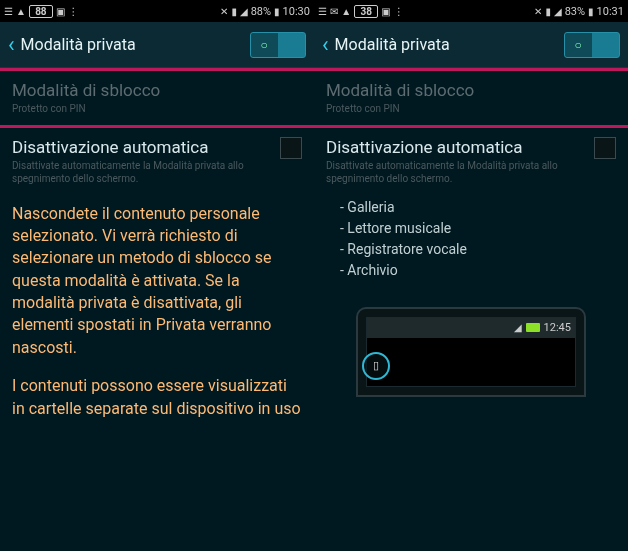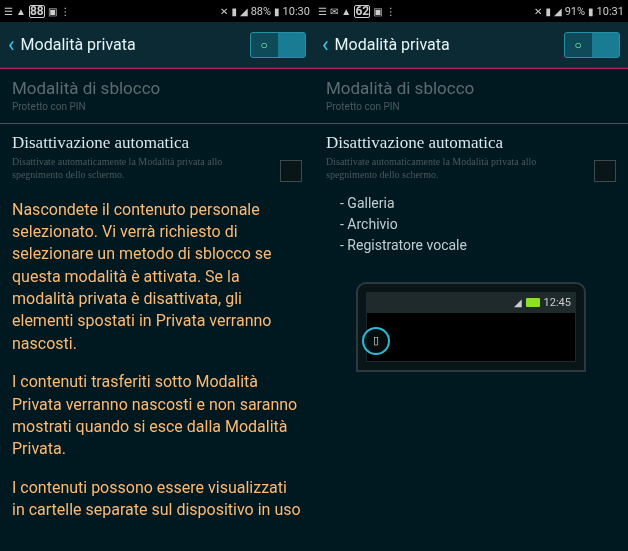--- a/index.html
+++ b/index.html
@@ -43,11 +43,11 @@
   display: inline-flex;
   align-items: center;
   justify-content: center;
-  width: 16px;
+  width: 24px;
   height: 13px;
   border: 1px solid #ccc;
   border-radius: 2px;
-  font-size: 12px;
+  font-size: 10px;
   font-weight: bold;
 }
 .header {

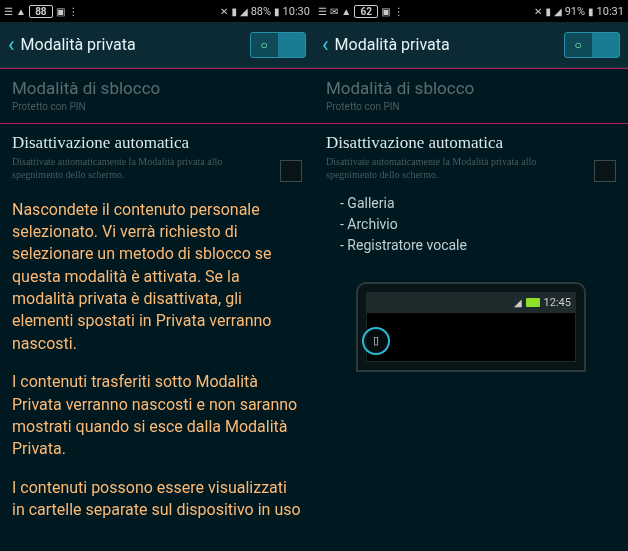--- a/index.html
+++ b/index.html
@@ -239,7 +239,7 @@
       <span class="status-icon">☰</span>
       <span class="status-icon">✉</span>
       <span class="status-icon">▲</span>
-      <span class="batt-pill">62</span>
+      <span class="batt-pill">38</span>
       <span class="status-icon">▣</span>
       <span class="status-icon">⋮</span>
     </div>

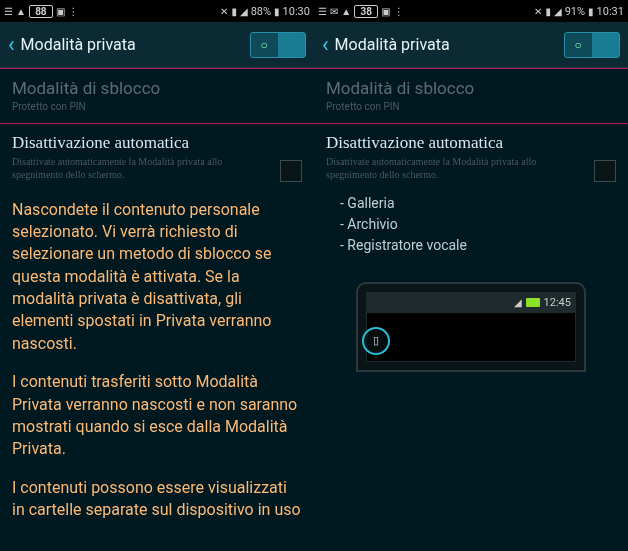--- a/index.html
+++ b/index.html
@@ -247,7 +247,7 @@
       <span class="status-icon">✕</span>
       <span class="status-icon">▮</span>
       <span class="status-icon">◢</span>
-      <span>91%</span>
+      <span>83%</span>
       <span class="status-icon">▮</span>
       <span>10:31</span>
     </div>

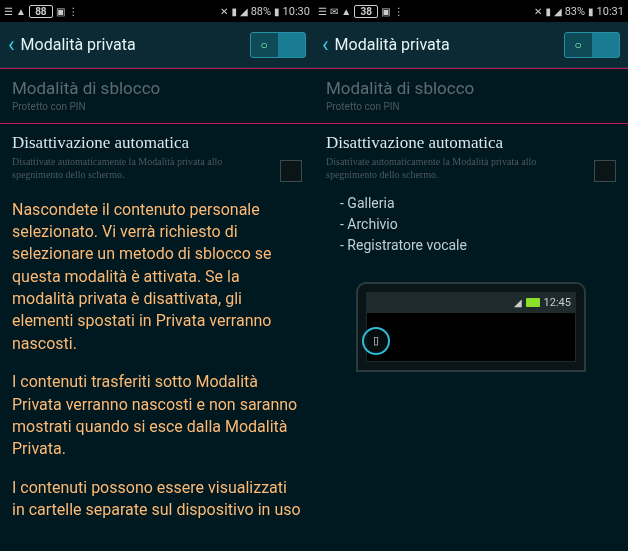--- a/index.html
+++ b/index.html
@@ -92,7 +92,7 @@
 }
 .section {
   padding: 9px 12px;
-  border-top: 1px solid #be185d;
+  border-top: 3px solid #be185d;
 }
 .section:first-of-type { border-top: none; }
 .section-title {

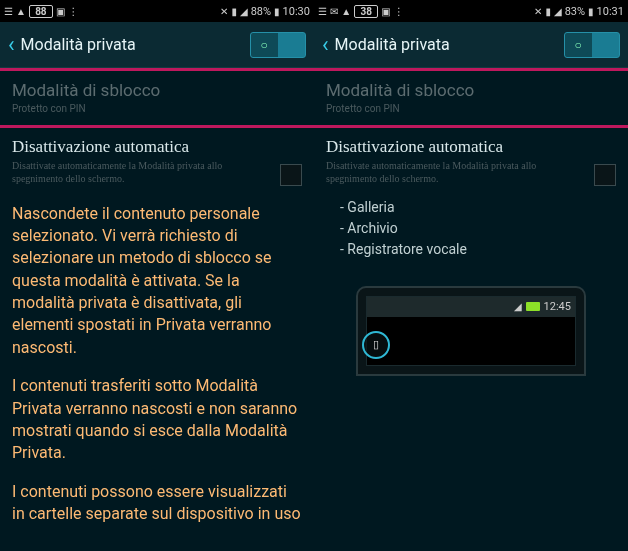--- a/index.html
+++ b/index.html
@@ -108,10 +108,9 @@
 }
 .row {
   display: flex;
-  align-items: flex-end;
+  align-items: flex-start;
   justify-content: space-between;
   gap: 10px;
-  font-family: Liberation Serif, serif;
 }
 .row-text { flex: 1; }
 .checkbox {

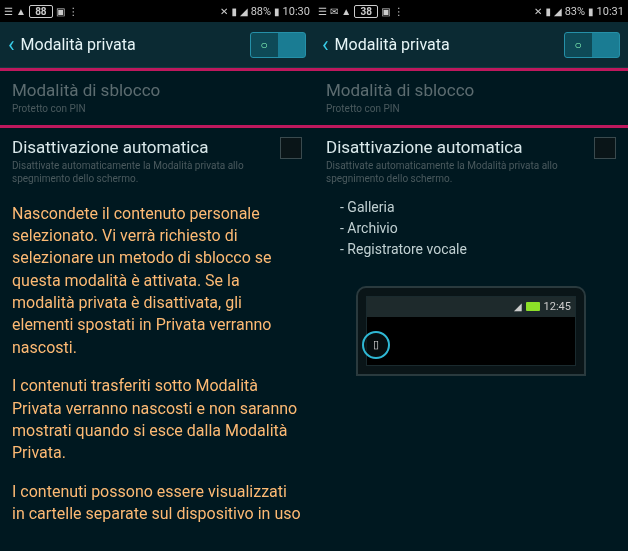--- a/index.html
+++ b/index.html
@@ -276,6 +276,7 @@
 
   <div class="list">
     <div class="list-item">Galleria</div>
+    <div class="list-item">Lettore musicale</div>
     <div class="list-item">Archivio</div>
     <div class="list-item">Registratore vocale</div>
   </div>

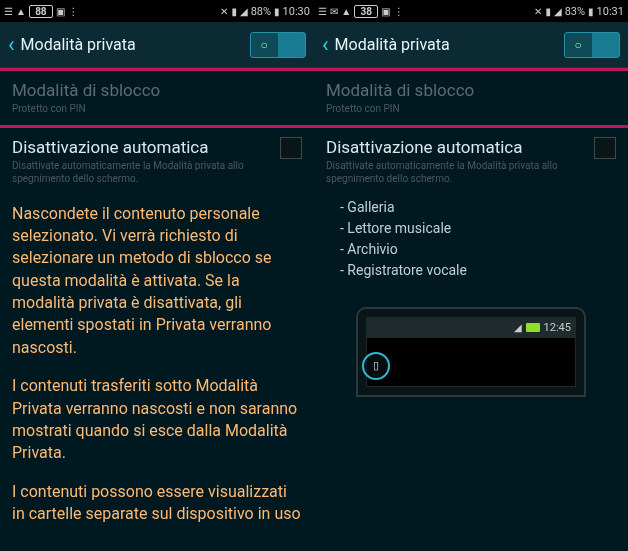--- a/index.html
+++ b/index.html
@@ -277,8 +277,8 @@
   <div class="list">
     <div class="list-item">Galleria</div>
     <div class="list-item">Lettore musicale</div>
+    <div class="list-item">Registratore vocale</div>
     <div class="list-item">Archivio</div>
-    <div class="list-item">Registratore vocale</div>
   </div>
 
   <div class="phone-illustration">

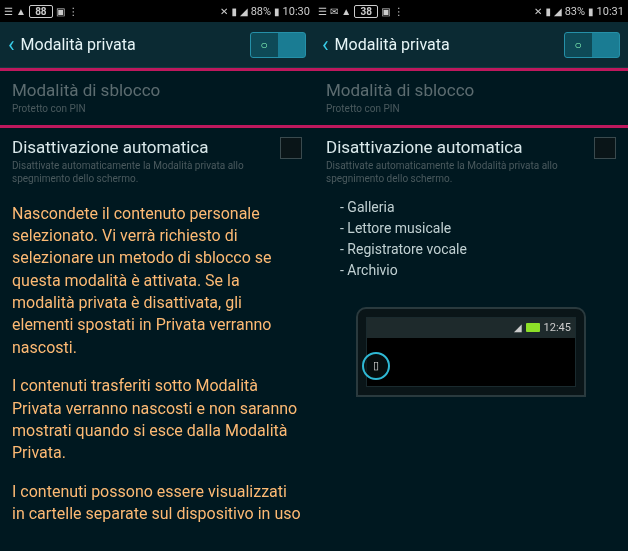--- a/index.html
+++ b/index.html
@@ -228,7 +228,6 @@
   <div class="body-text">
     <div>Nascondete il contenuto personale selezionato. Vi verrà richiesto di selezionare un metodo di sblocco se questa modalità è attivata. Se la modalità privata è disattivata, gli elementi spostati in Privata verranno nascosti.</div>
   </div>
-  <div class="body-text">I contenuti trasferiti sotto Modalità Privata verranno nascosti e non saranno mostrati quando si esce dalla Modalità Privata.</div>
   <div class="body-text">I contenuti possono essere visualizzati in cartelle separate sul dispositivo in uso</div>
 </div>
 

